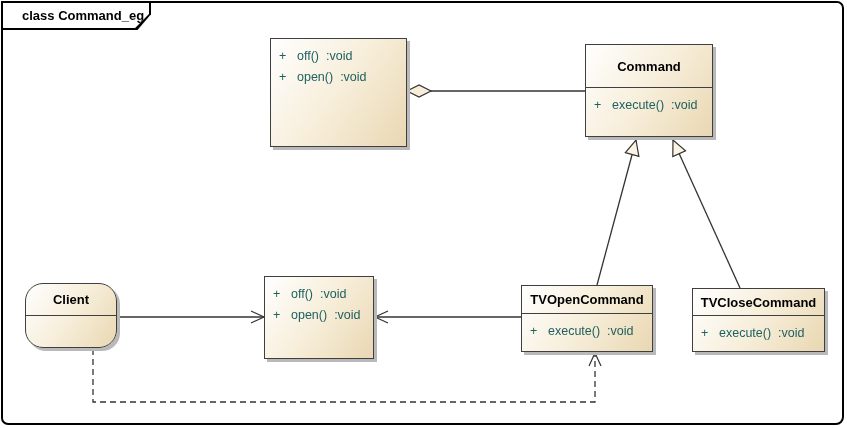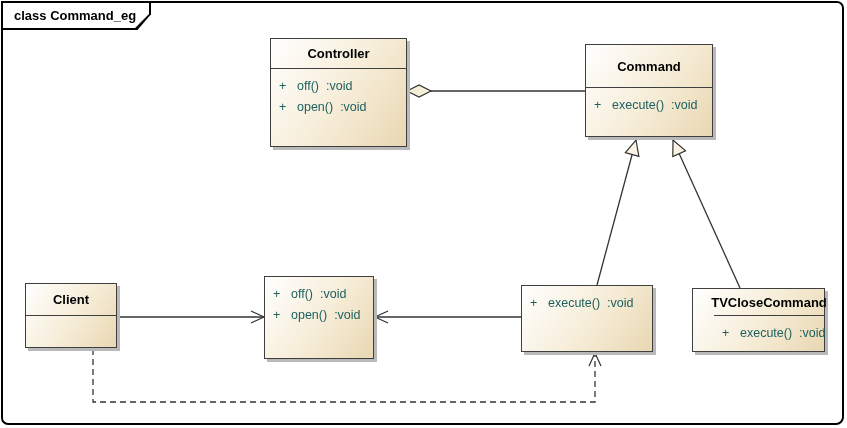--- a/index.html
+++ b/index.html
@@ -18,7 +18,7 @@
   .tab-inner{
     position:absolute;left:2px;top:2px;width:146px;height:25px;background:#ffffff;
     clip-path:polygon(0 0,100% 0,100% 44%,90.5% 100%,0 100%);
-    display:flex;align-items:center;padding-left:11px;box-sizing:border-box;
+    display:flex;align-items:center;padding-left:19px;box-sizing:border-box;
     font-weight:bold;font-size:13px;color:#000;white-space:nowrap;
   }
   .cls{

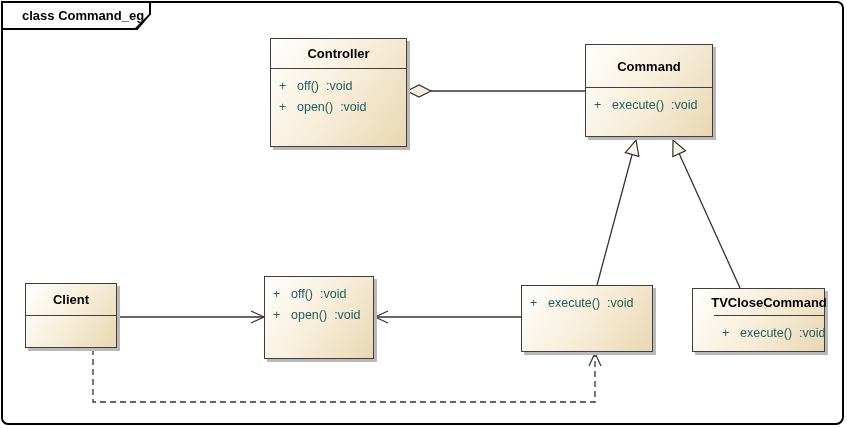--- a/index.html
+++ b/index.html
@@ -75,7 +75,6 @@
   </div>
 
   <div class="cls" style="left:270px;top:38px;width:137px;height:109px;">
-    <div class="title" style="height:30px;">Controller</div>
     <div class="body">
       <div class="method">
         <span class="vis">+</span>

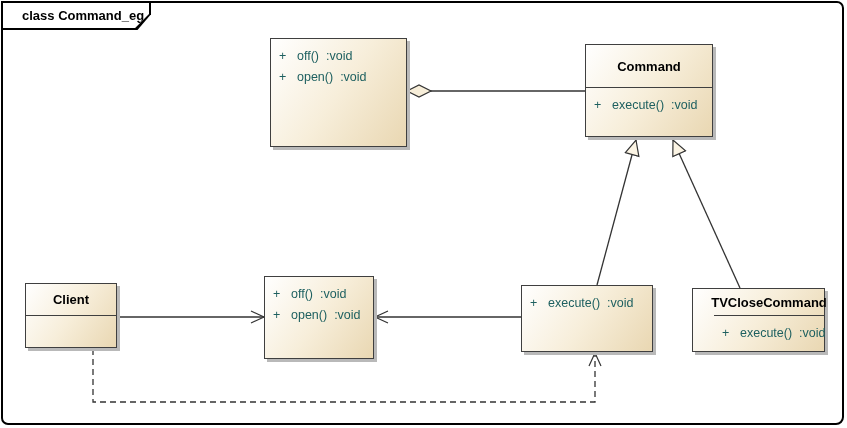--- a/index.html
+++ b/index.html
@@ -100,7 +100,7 @@
     </div>
   </div>
 
-  <div class="cls" style="left:25px;top:283px;width:92px;height:65px;">
+  <div class="cls" style="left:25px;top:283px;width:92px;height:65px;border-radius:18px;">
     <div class="title" style="height:32px;">Client</div>
     <div class="body"></div>
   </div>

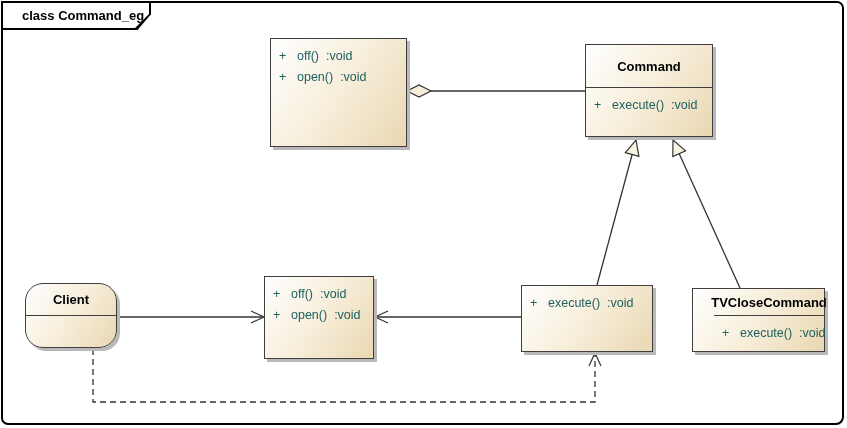--- a/index.html
+++ b/index.html
@@ -121,6 +121,7 @@
   </div>
 
   <div class="cls" style="left:521px;top:285px;width:132px;height:67px;">
+    <div class="title" style="height:28px;">TVOpenCommand</div>
     <div class="body">
       <div class="method">
         <span class="vis">+</span>

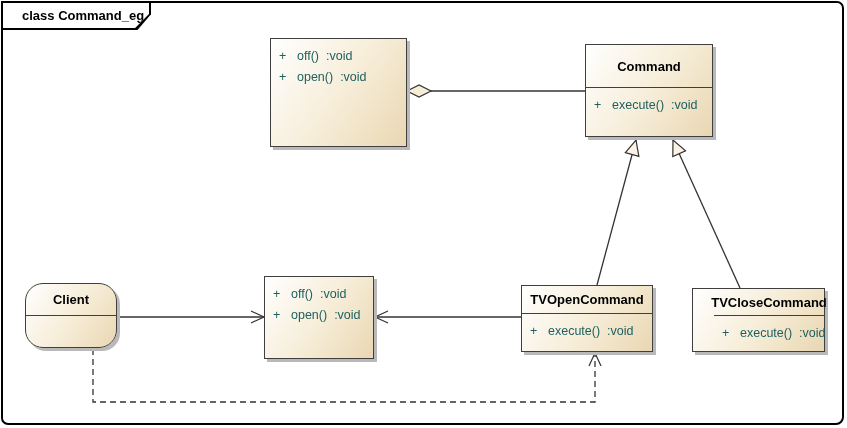--- a/index.html
+++ b/index.html
@@ -131,7 +131,7 @@
     </div>
   </div>
 
-  <div class="cls" style="left:692px;top:288px;width:133px;height:64px;padding-left:21px;">
+  <div class="cls" style="left:692px;top:288px;width:133px;height:64px;">
     <div class="title" style="height:27px;">TVCloseCommand</div>
     <div class="body">
       <div class="method">

